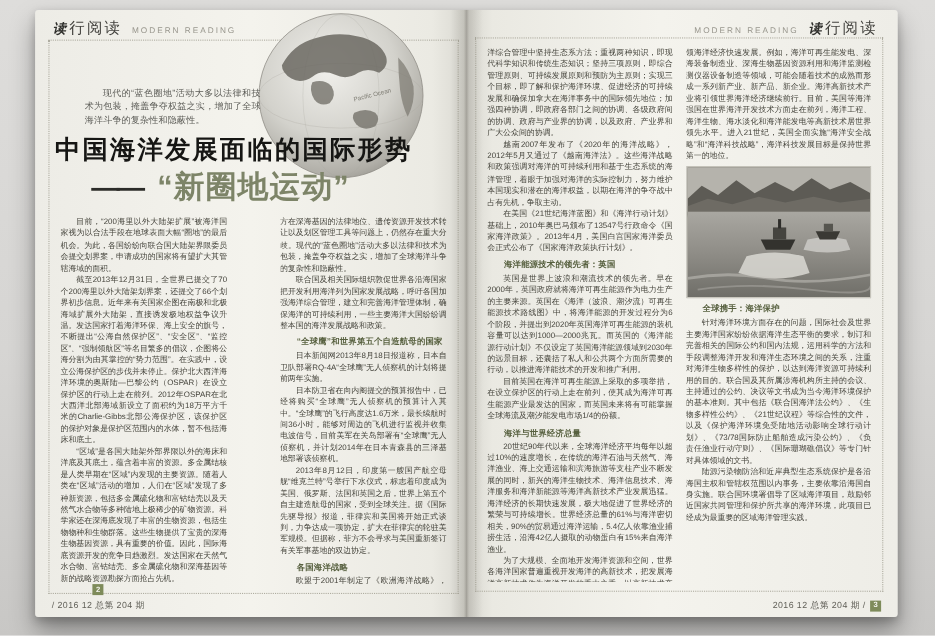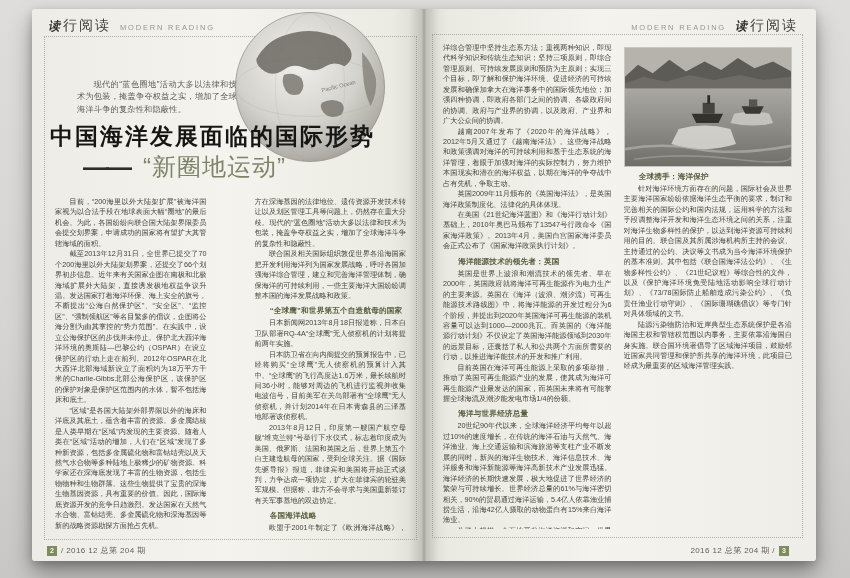--- a/index.html
+++ b/index.html
@@ -165,6 +165,9 @@
               <p class="t-p">为了大规模、全面地开发海洋资源和空间，世界各海洋国家普遍重视开发海洋的高新技术，把发展海洋高新技术作为海洋开发的重中之重，以高新技术产业引</p>
             </div>
           <div class="col">
+            <div>
+                <p class="t-pc">领海洋经济快速发展。例如，海洋可再生能发电、深海装备制造业、深海生物基因资源利用和海洋监测检测仪器设备制造等领域，可能会随着技术的成熟而形成一系列新产业、新产品、新企业。海洋高新技术产业将引领世界海洋经济继续前行。目前，美国等海洋强国在世界海洋开发技术方面走在前列，海洋工程、海洋生物、海水淡化和海洋能发电等高新技术居世界领先水平。进入21世纪，美国全面实施“海洋安全战略”和“海洋科技战略”，海洋科技发展目标是保持世界第一的地位。</p>
+              </div>
             <div class="photo">
               <svg viewBox="0 0 180 140" preserveAspectRatio="none">
                 <defs>

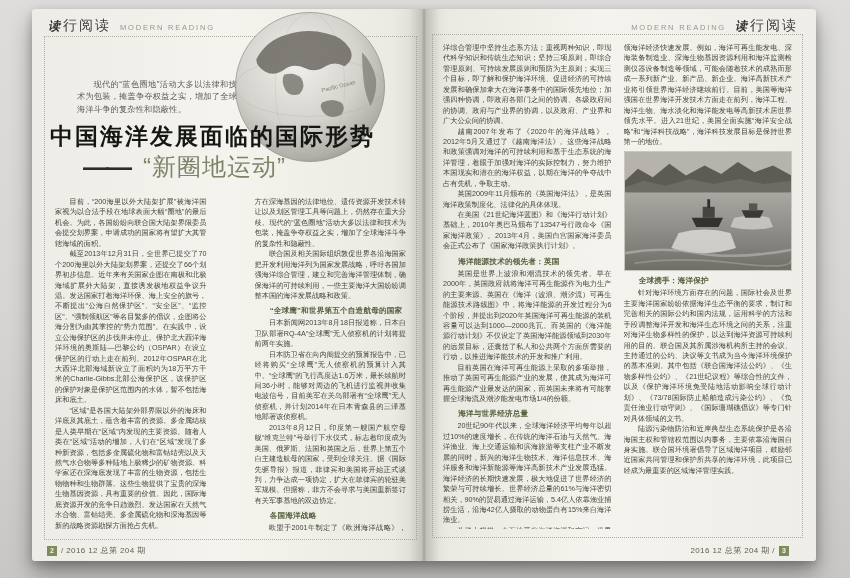--- a/index.html
+++ b/index.html
@@ -52,7 +52,7 @@
   }
   .title2{position:absolute;left:38px;top:114px;z-index:3;display:flex;align-items:center;white-space:nowrap;}
   .dash{font-size:26px;font-weight:900;color:#2c2c29;letter-spacing:-3px;}
-  .t2big{font-size:24px;font-weight:400;color:#7d8468;margin-left:14px;letter-spacing:1px;}
+  .t2big{font-size:28px;font-weight:700;color:#7d8468;margin-left:14px;letter-spacing:1px;}
   
   .cols{position:absolute;display:flex;gap:12px;overflow:hidden;}
   .cols-left{left:10px;right:10px;top:160px;bottom:8px;gap:48px;}

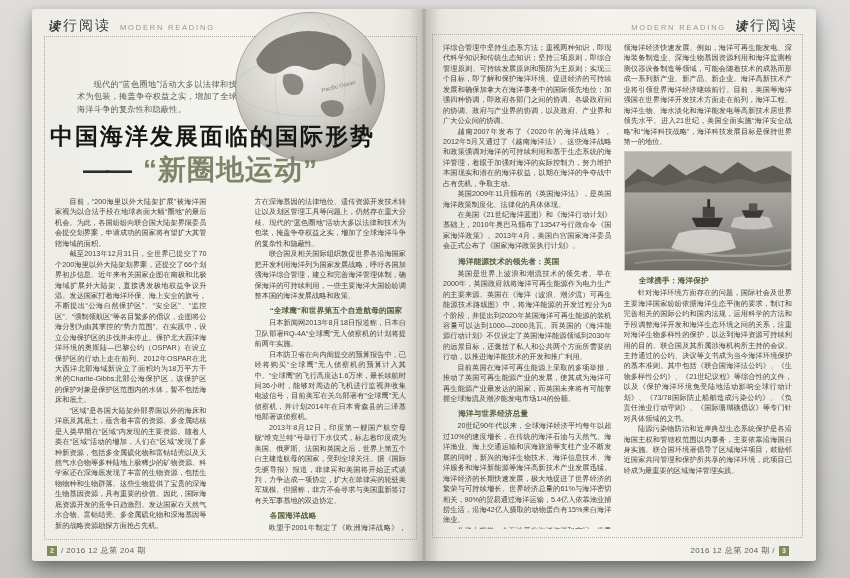--- a/index.html
+++ b/index.html
@@ -155,7 +155,6 @@
           <div class="col">
               <p class="t-pc">洋综合管理中坚持生态系方法；重视两种知识，即现代科学知识和传统生态知识；坚持三项原则，即综合管理原则、可持续发展原则和预防为主原则；实现三个目标，即了解和保护海洋环境、促进经济的可持续发展和确保加拿大在海洋事务中的国际领先地位；加强四种协调，即政府各部门之间的协调、各级政府间的协调、政府与产业界的协调，以及政府、产业界和广大公众间的协调。</p>
               <p class="t-p">越南2007年发布了《2020年的海洋战略》，2012年5月又通过了《越南海洋法》。这些海洋战略和政策强调对海洋的可持续利用和基于生态系统的海洋管理，着眼于加强对海洋的实际控制力，努力维护本国现实和潜在的海洋权益，以期在海洋的争夺战中占有先机，争取主动。</p>
-              <p class="t-p">英国2009年11月颁布的《英国海洋法》，是英国海洋政策制度化、法律化的具体体现。</p>
               <p class="t-p">在美国《21世纪海洋蓝图》和《海洋行动计划》基础上，2010年奥巴马颁布了13547号行政命令《国家海洋政策》。2013年4月，美国白宫国家海洋委员会正式公布了《国家海洋政策执行计划》。</p>
               <p class="t-h">海洋能源技术的领先者：英国</p>
               <p class="t-p">英国是世界上波浪和潮流技术的领先者。早在2000年，英国政府就将海洋可再生能源作为电力生产的主要来源。英国在《海洋（波浪、潮汐流）可再生能源技术路线图》中，将海洋能源的开发过程分为6个阶段，并提出到2020年英国海洋可再生能源的装机容量可以达到1000—2000兆瓦。而英国的《海洋能源行动计划》不仅设定了英国海洋能源领域到2030年的远景目标，还囊括了私人和公共两个方面所需要的行动，以推进海洋能技术的开发和推广利用。</p>

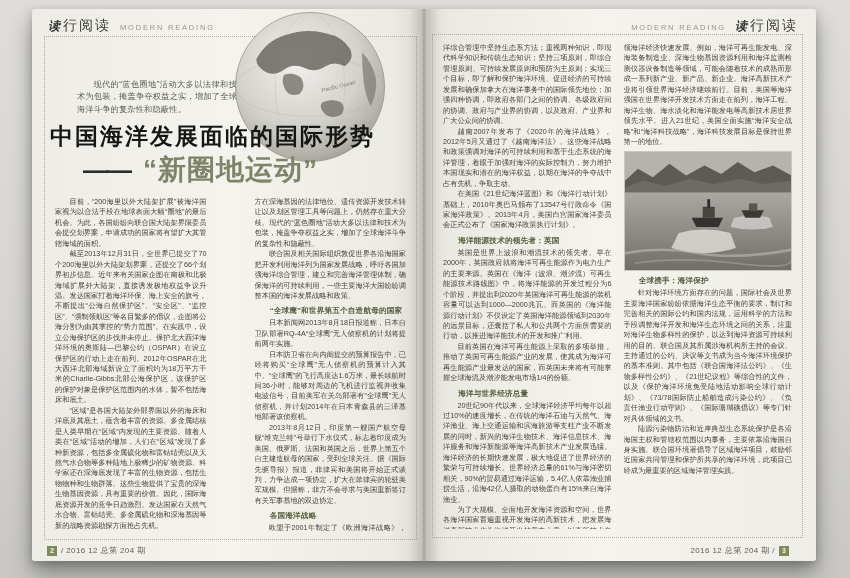--- a/index.html
+++ b/index.html
@@ -158,7 +158,7 @@
               <p class="t-p">在美国《21世纪海洋蓝图》和《海洋行动计划》基础上，2010年奥巴马颁布了13547号行政命令《国家海洋政策》。2013年4月，美国白宫国家海洋委员会正式公布了《国家海洋政策执行计划》。</p>
               <p class="t-h">海洋能源技术的领先者：英国</p>
               <p class="t-p">英国是世界上波浪和潮流技术的领先者。早在2000年，英国政府就将海洋可再生能源作为电力生产的主要来源。英国在《海洋（波浪、潮汐流）可再生能源技术路线图》中，将海洋能源的开发过程分为6个阶段，并提出到2020年英国海洋可再生能源的装机容量可以达到1000—2000兆瓦。而英国的《海洋能源行动计划》不仅设定了英国海洋能源领域到2030年的远景目标，还囊括了私人和公共两个方面所需要的行动，以推进海洋能技术的开发和推广利用。</p>
-              <p class="t-p">目前英国在海洋可再生能源上采取的多项举措，推动了英国可再生能源产业的发展，使其成为海洋可再生能源产业最发达的国家，而英国未来将有可能掌握全球海流及潮汐能发电市场1/4的份额。</p>
+              <p class="t-p">目前英国在海洋可再生能源上采取的多项举措，在设立保护区的行动上走在前列，使其成为海洋可再生能源产业最发达的国家，而英国未来将有可能掌握全球海流及潮汐能发电市场1/4的份额。</p>
               <p class="t-h">海洋与世界经济总量</p>
               <p class="t-p">20世纪90年代以来，全球海洋经济平均每年以超过10%的速度增长，在传统的海洋石油与天然气、海洋渔业、海上交通运输和滨海旅游等支柱产业不断发展的同时，新兴的海洋生物技术、海洋信息技术、海洋服务和海洋新能源等海洋高新技术产业发展迅猛。海洋经济的长期快速发展，极大地促进了世界经济的繁荣与可持续增长。世界经济总量的61%与海洋密切相关，90%的贸易通过海洋运输，5.4亿人依靠渔业捕捞生活，沿海42亿人摄取的动物蛋白有15%来自海洋渔业。</p>
               <p class="t-p">为了大规模、全面地开发海洋资源和空间，世界各海洋国家普遍重视开发海洋的高新技术，把发展海洋高新技术作为海洋开发的重中之重，以高新技术产业引</p>

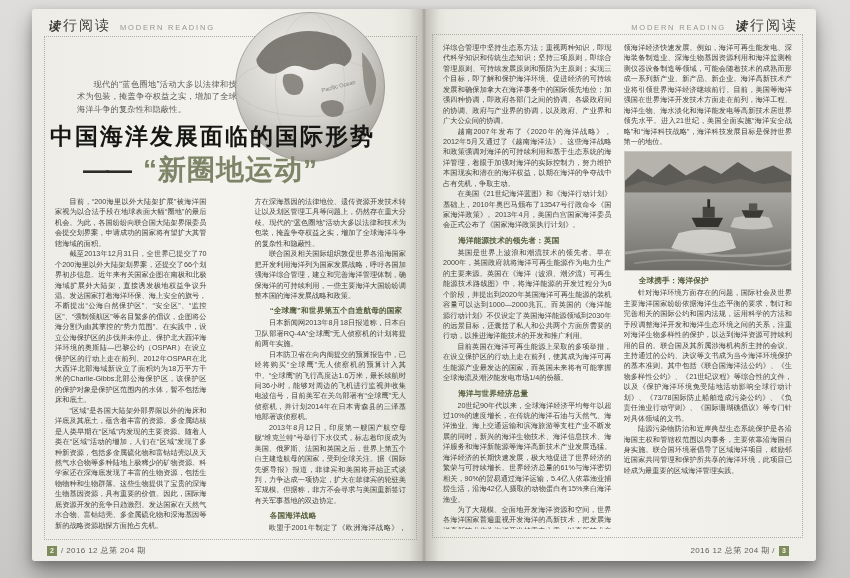--- a/index.html
+++ b/index.html
@@ -66,7 +66,7 @@
   .photo svg{display:block;width:100%;height:100%;}
   
   .ftr{position:absolute;bottom:5px;display:flex;align-items:center;gap:4px;z-index:5;}
-  .ftr-left{left:15px;}
+  .ftr-left{left:15px;flex-direction:column;}
   .ftr-right{right:27px;text-align:center;}
   .pnum{
     display:inline-flex;align-items:center;justify-content:center;

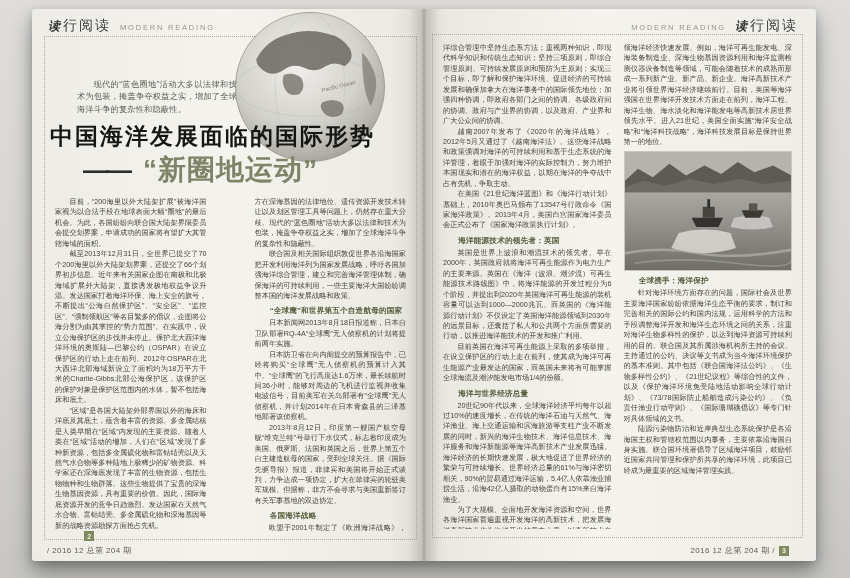--- a/index.html
+++ b/index.html
@@ -67,7 +67,7 @@
   
   .ftr{position:absolute;bottom:5px;display:flex;align-items:center;gap:4px;z-index:5;}
   .ftr-left{left:15px;flex-direction:column;}
-  .ftr-right{right:27px;text-align:center;}
+  .ftr-right{right:15px;text-align:center;}
   .pnum{
     display:inline-flex;align-items:center;justify-content:center;
     width:10px;height:10px;background:#7e8b5a;color:#f4f4ee;font-size:7px;font-weight:bold;

